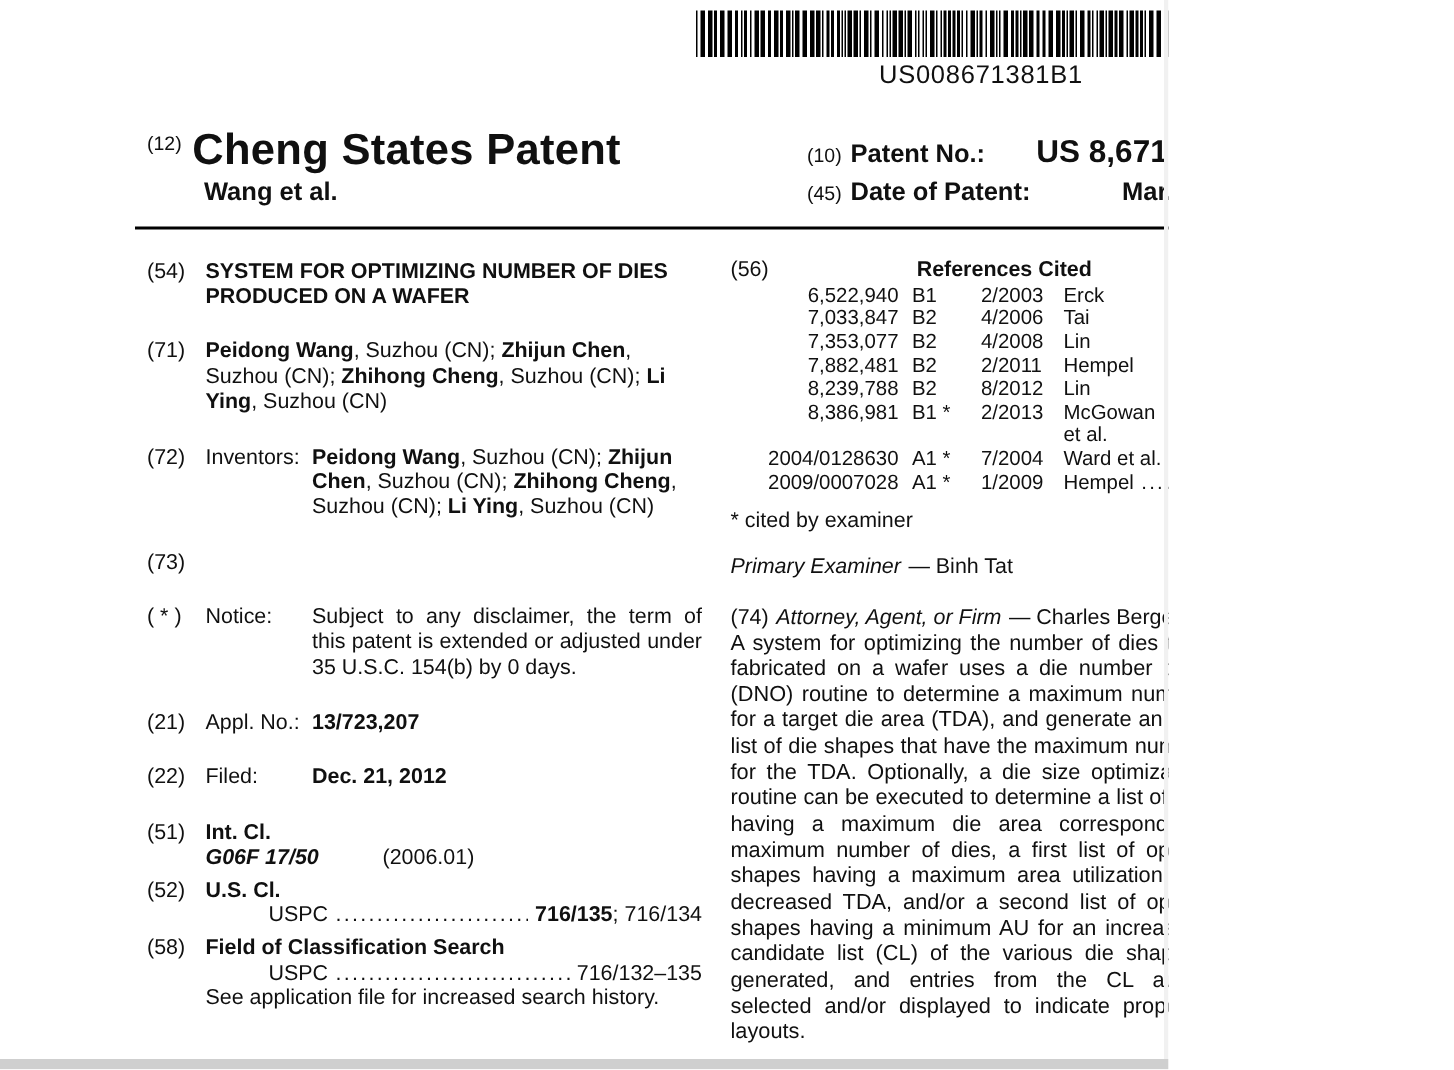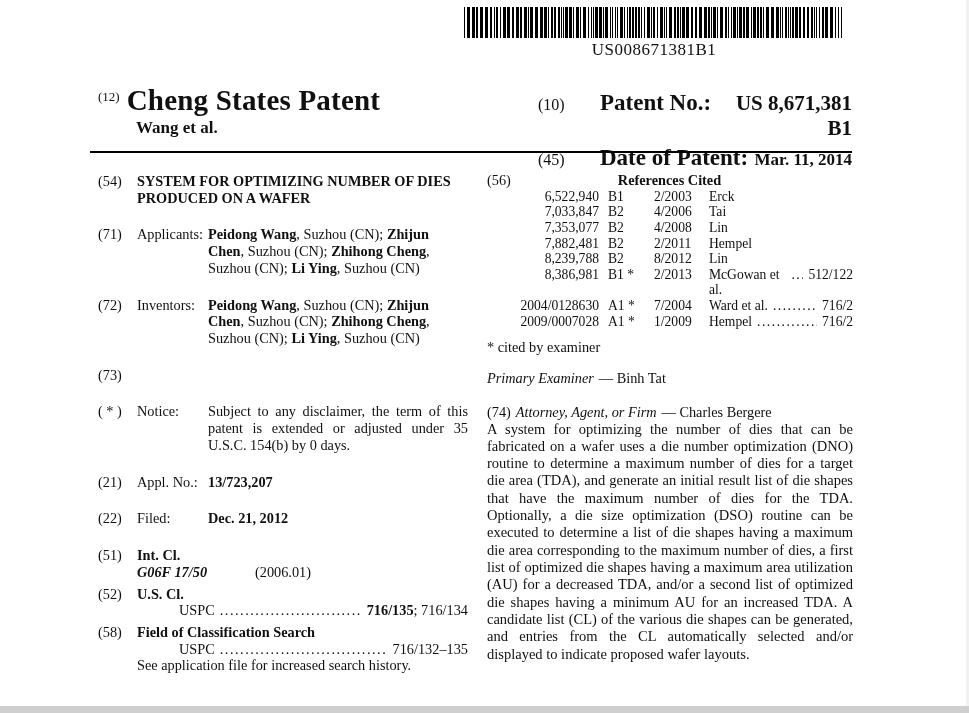--- a/index.html
+++ b/index.html
@@ -4,8 +4,8 @@
 <style>
   html,body{margin:0;padding:0;background:#fff;}
   .page{
-    position:relative;width:969px;height:713px;background:#ffffff;
-    font-family:Liberation Serif, serif;color:#101010;overflow:hidden;
+    position:relative;width:779px;height:713px;background:#ffffff;
+    font-family:Liberation Sans, sans-serif;color:#101010;overflow:hidden;
   }
   .edge-bottom{position:absolute;left:0;bottom:0;width:100%;height:7px;background:#cfcfcf;}
   .edge-right{position:absolute;right:0;top:0;width:3px;height:100%;background:#f1f1f1;}

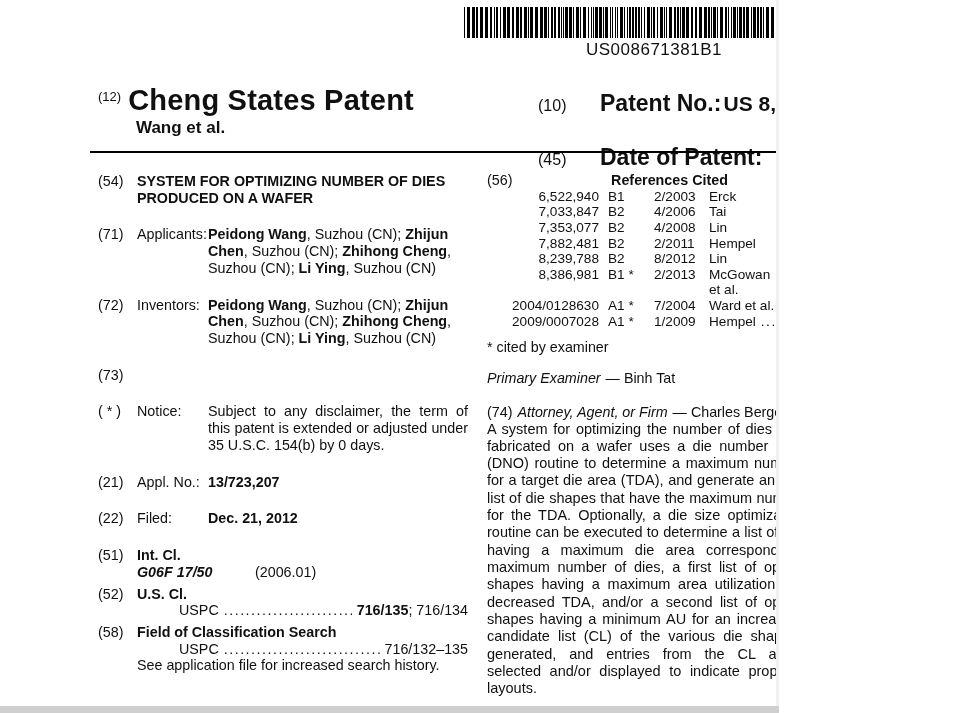--- a/index.html
+++ b/index.html
@@ -23,7 +23,7 @@
   .party{font-weight:bold;font-size:17px;margin-left:38px;margin-top:1px;}
   .header-right{position:absolute;left:538px;top:90px;width:314px;}
   .hr-row{display:flex;align-items:baseline;margin-bottom:4px;}
-  .hr-num{font-size:16px;width:29px;flex:none;}
+  .hr-num{font-size:13px;width:29px;flex:none;}
   .hr-label{font-weight:bold;font-size:23px;flex:none;margin-left:33px;}
   .hr-value{flex:1;text-align:right;font-weight:bold;}
   .patent-no-value{font-size:21px;}

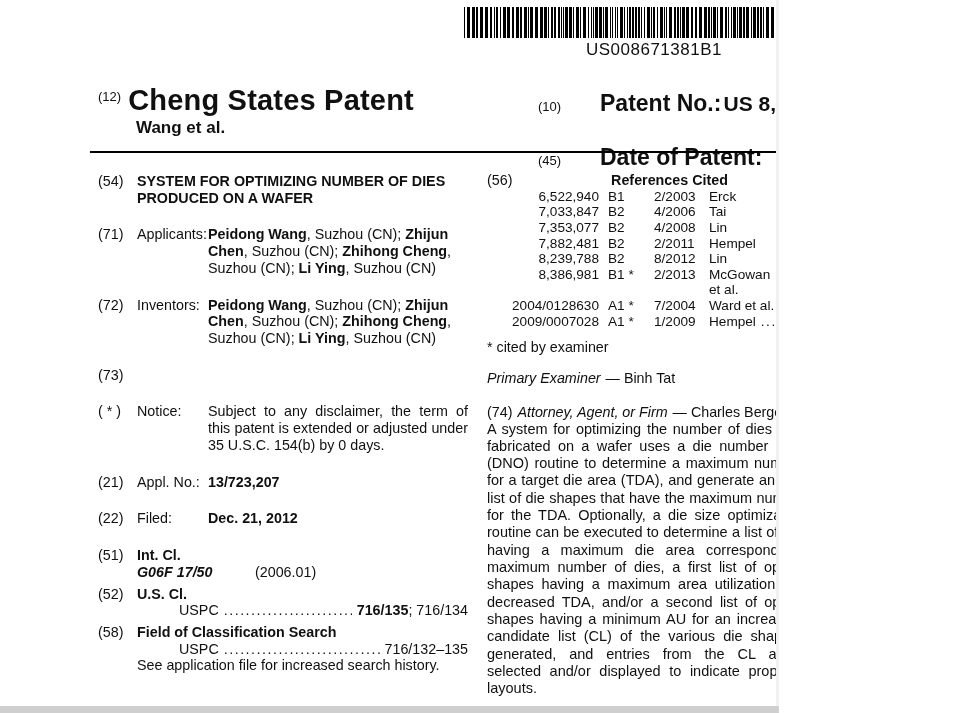--- a/index.html
+++ b/index.html
@@ -24,7 +24,7 @@
   .header-right{position:absolute;left:538px;top:90px;width:314px;}
   .hr-row{display:flex;align-items:baseline;margin-bottom:4px;}
   .hr-num{font-size:13px;width:29px;flex:none;}
-  .hr-label{font-weight:bold;font-size:23px;flex:none;margin-left:33px;}
+  .hr-label{font-weight:bold;font-size:17px;flex:none;}
   .hr-value{flex:1;text-align:right;font-weight:bold;}
   .patent-no-value{font-size:21px;}
   .date-value{font-size:17px;}

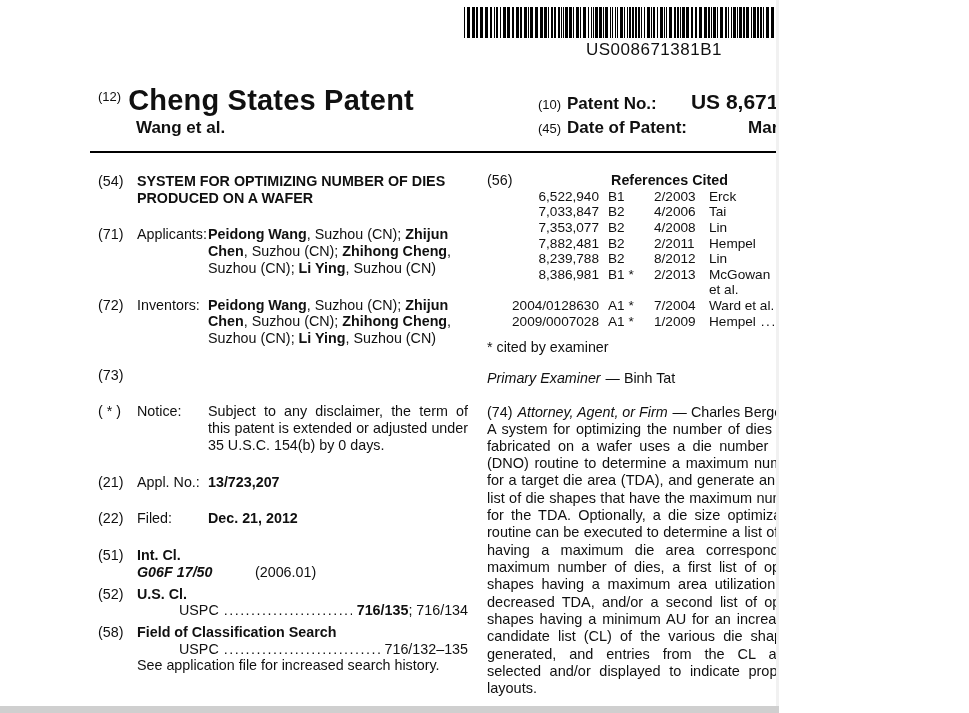--- a/index.html
+++ b/index.html
@@ -226,7 +226,6 @@
       <span class="num">(71)</span>
       <div class="body">
         <div class="kv">
-          <span class="kv-label">Applicants:</span>
           <div class="kv-value"><span class="b">Peidong Wang</span><span>, Suzhou (CN); </span><span class="b">Zhijun Chen</span><span>, Suzhou (CN); </span><span class="b">Zhihong Cheng</span><span>, Suzhou (CN); </span><span class="b">Li Ying</span><span>, Suzhou (CN)</span></div>
         </div>
       </div>

